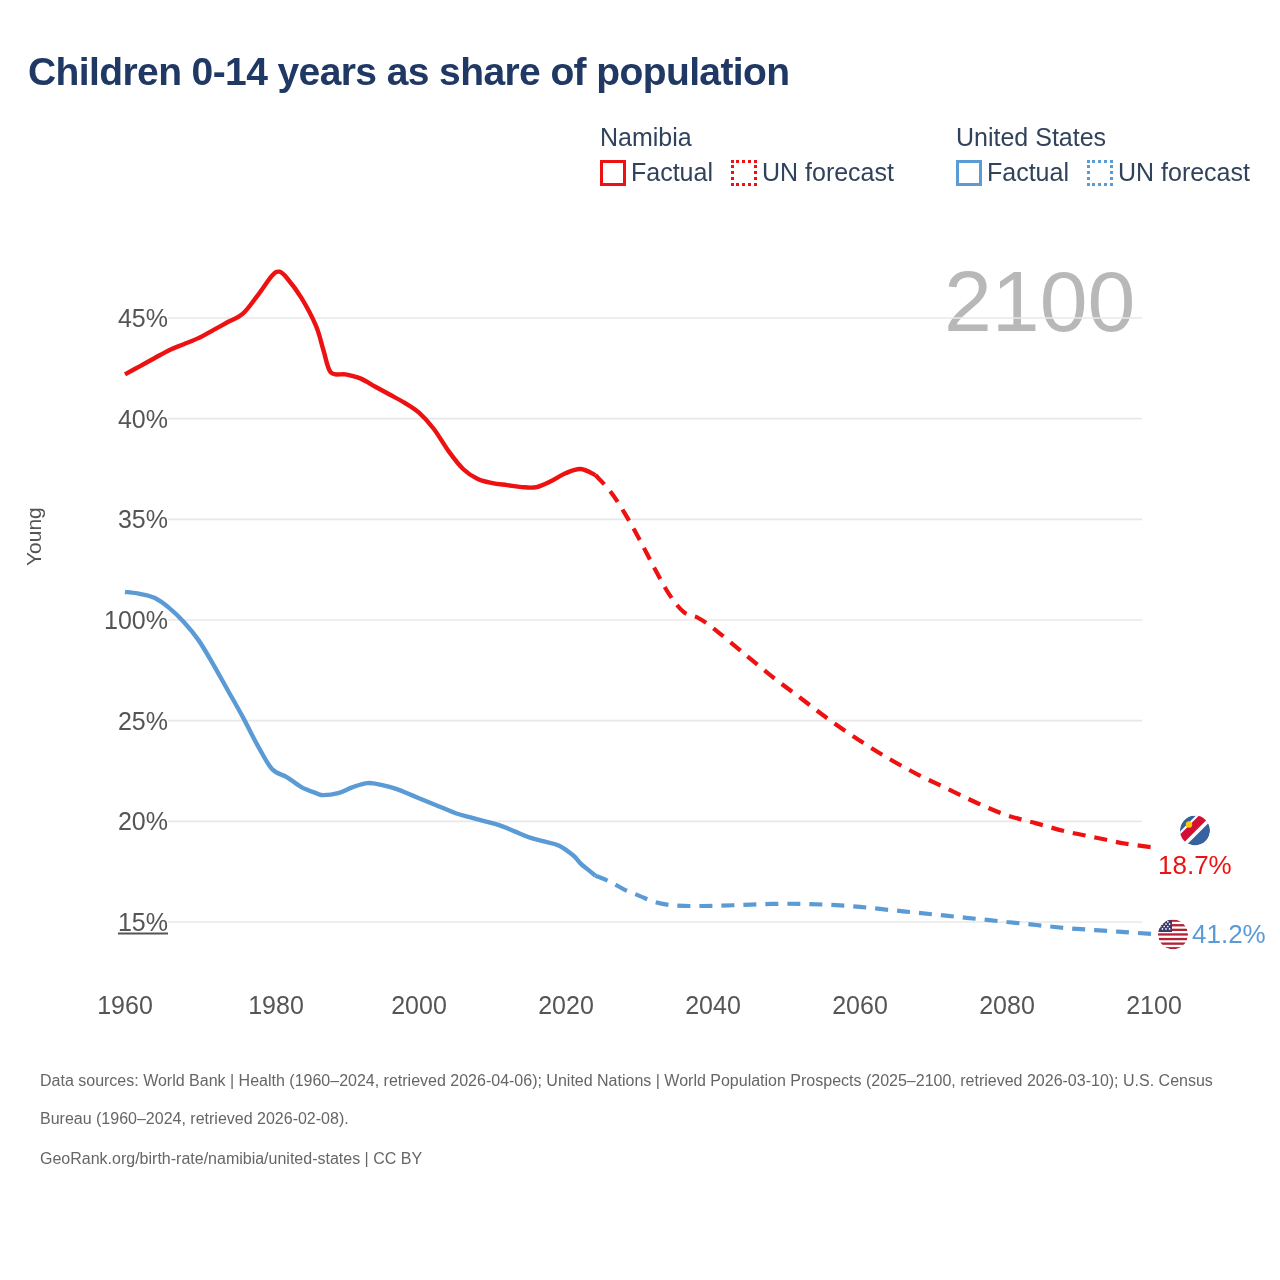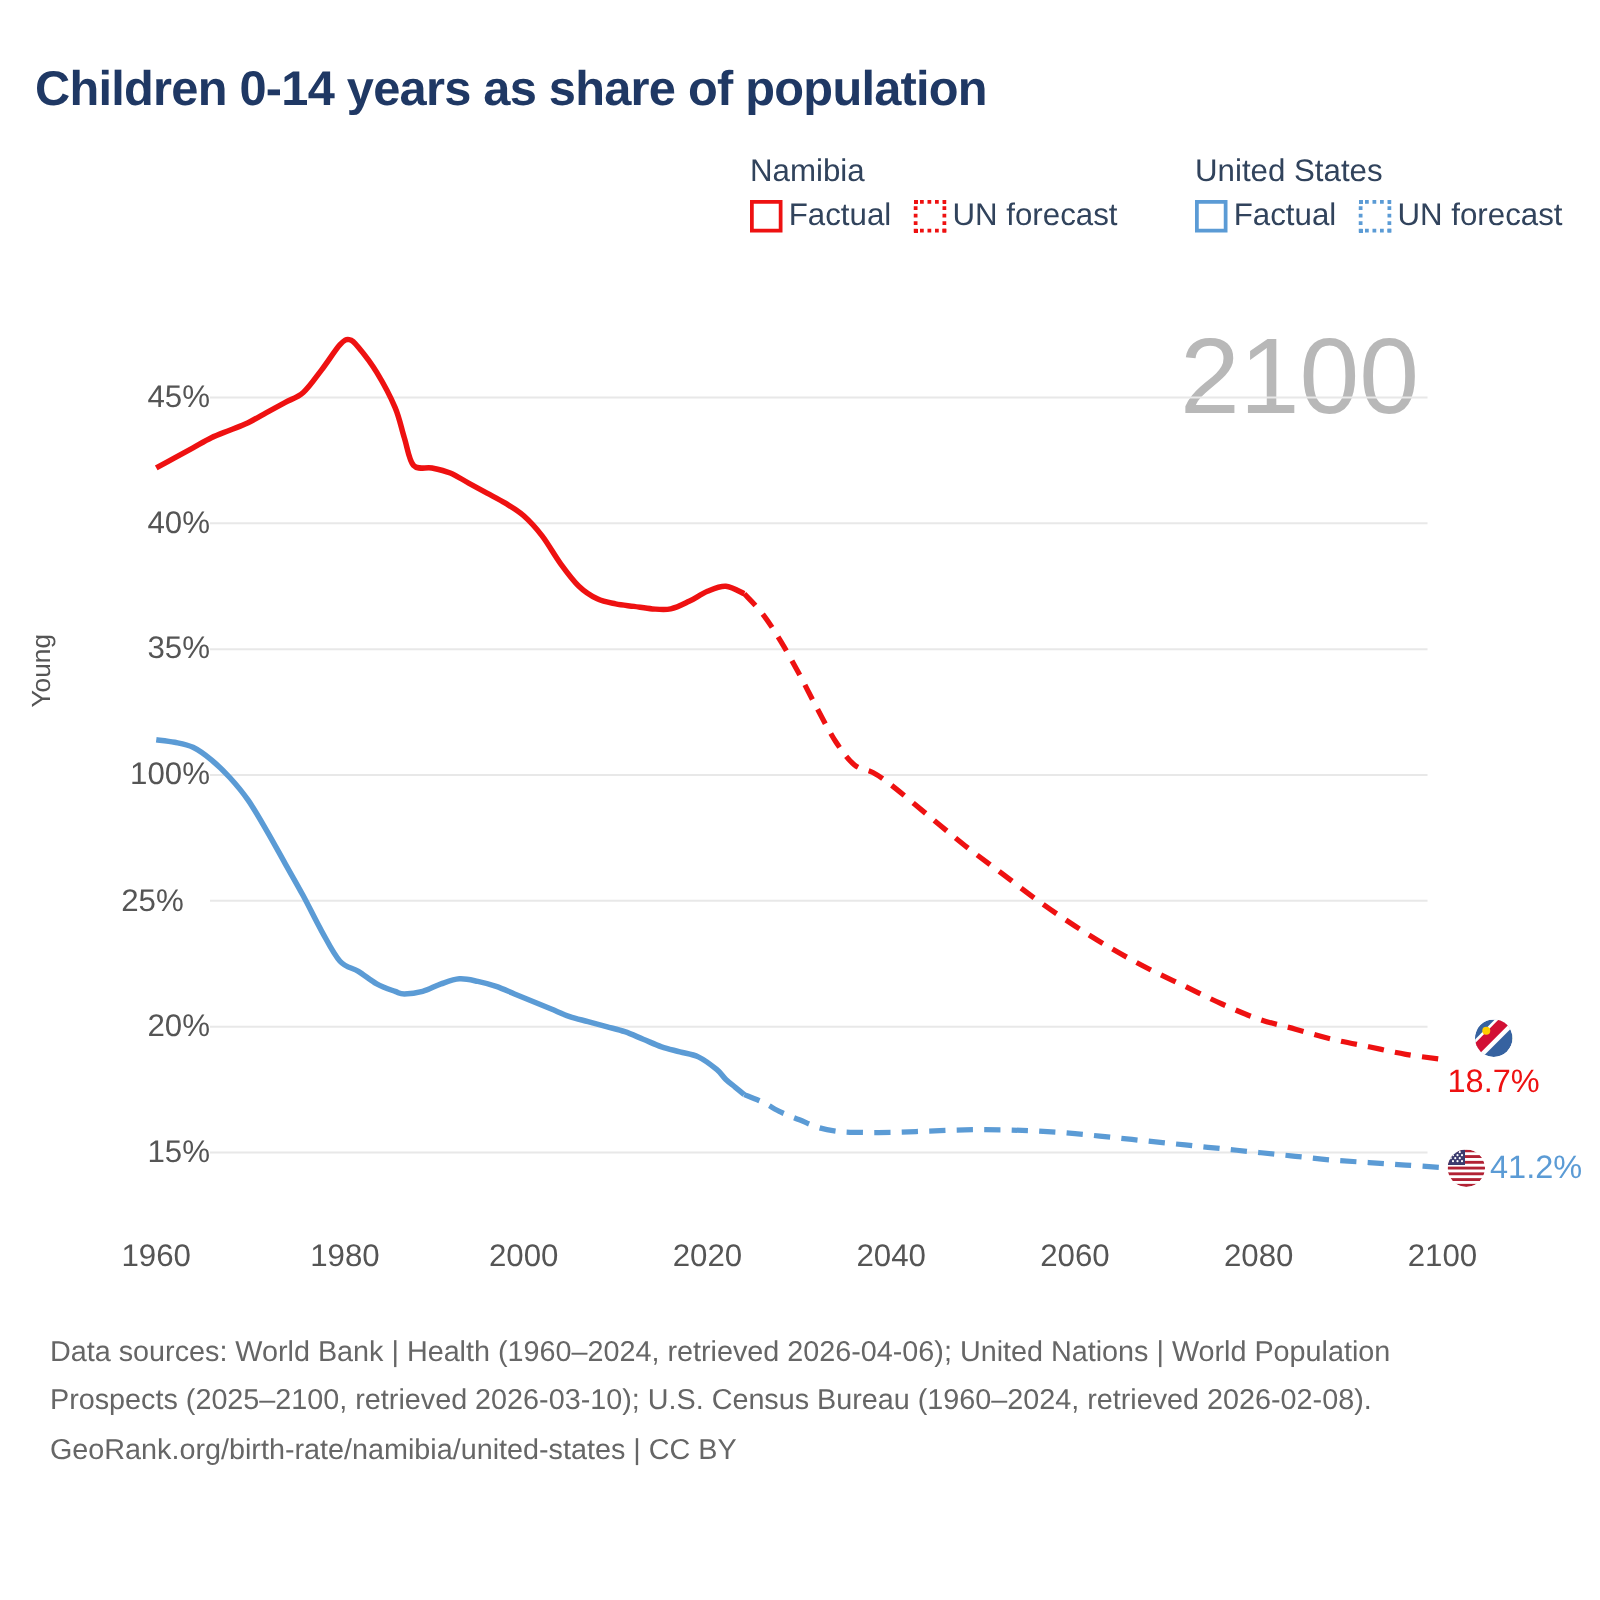--- a/index.html
+++ b/index.html
@@ -230,7 +230,7 @@
   <div class="ytick-wrap" id="ytick-wrap">
       <div class="ytick" style="top: 922px;">15%</div>
       <div class="ytick" style="top: 821.333px;">20%</div>
-      <div class="ytick" style="top: 720.667px; text-align: center;">25%</div>
+      <div class="ytick" style="top: 720.667px;">25%</div>
       <div class="ytick" style="top: 620px;">100%</div>
       <div class="ytick" style="top: 519.333px;">35%</div>
       <div class="ytick" style="top: 418.667px;">40%</div>

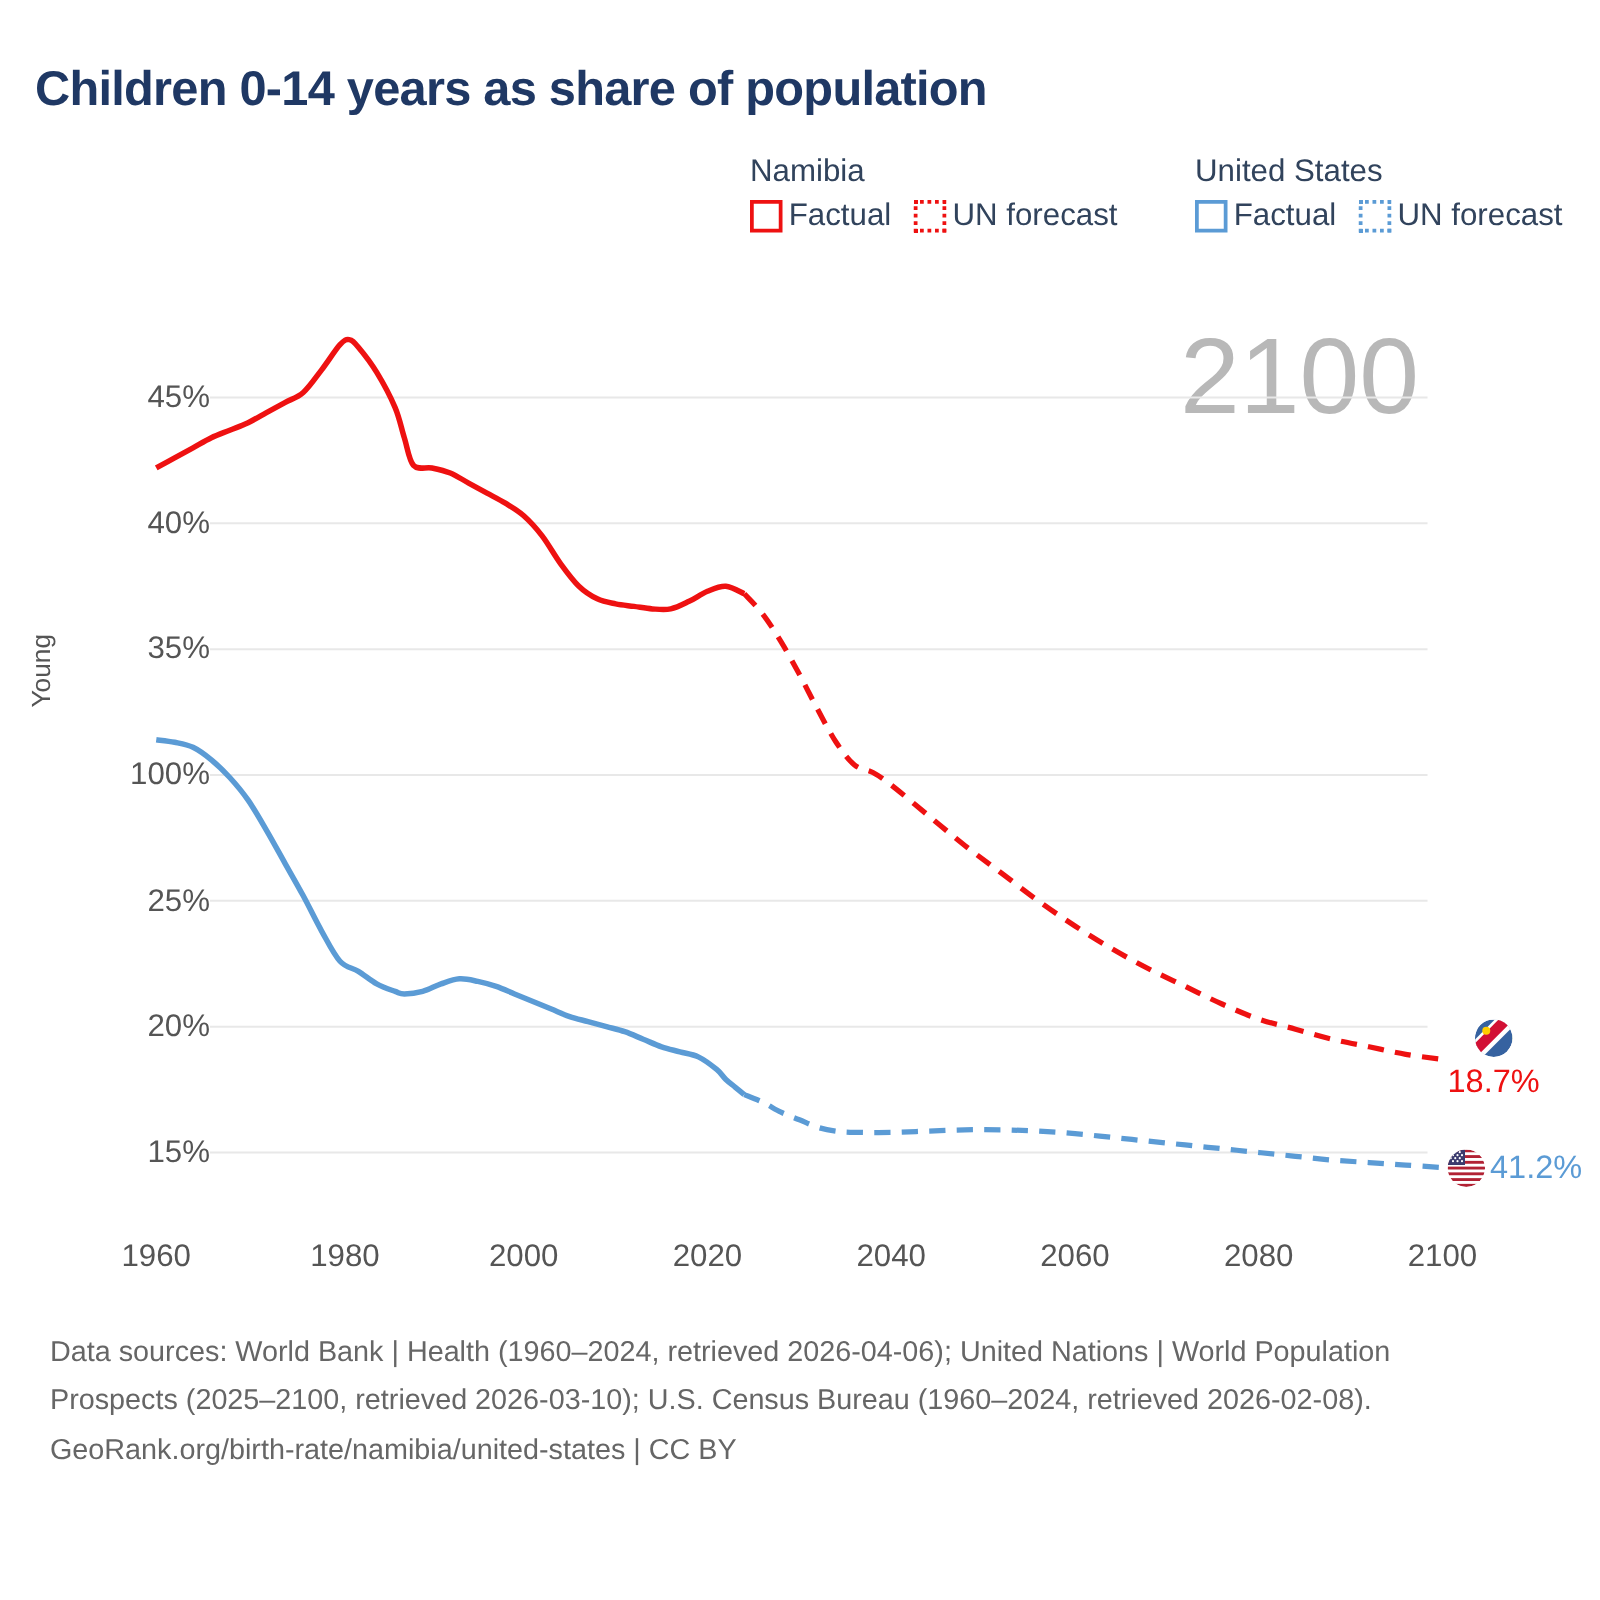--- a/index.html
+++ b/index.html
@@ -228,7 +228,7 @@
   </svg>
 
   <div class="ytick-wrap" id="ytick-wrap">
-      <div class="ytick" style="top: 922px;">15%</div>
+      <div class="ytick" style="top: 922px; text-decoration: underline;">15%</div>
       <div class="ytick" style="top: 821.333px;">20%</div>
       <div class="ytick" style="top: 720.667px;">25%</div>
       <div class="ytick" style="top: 620px;">100%</div>

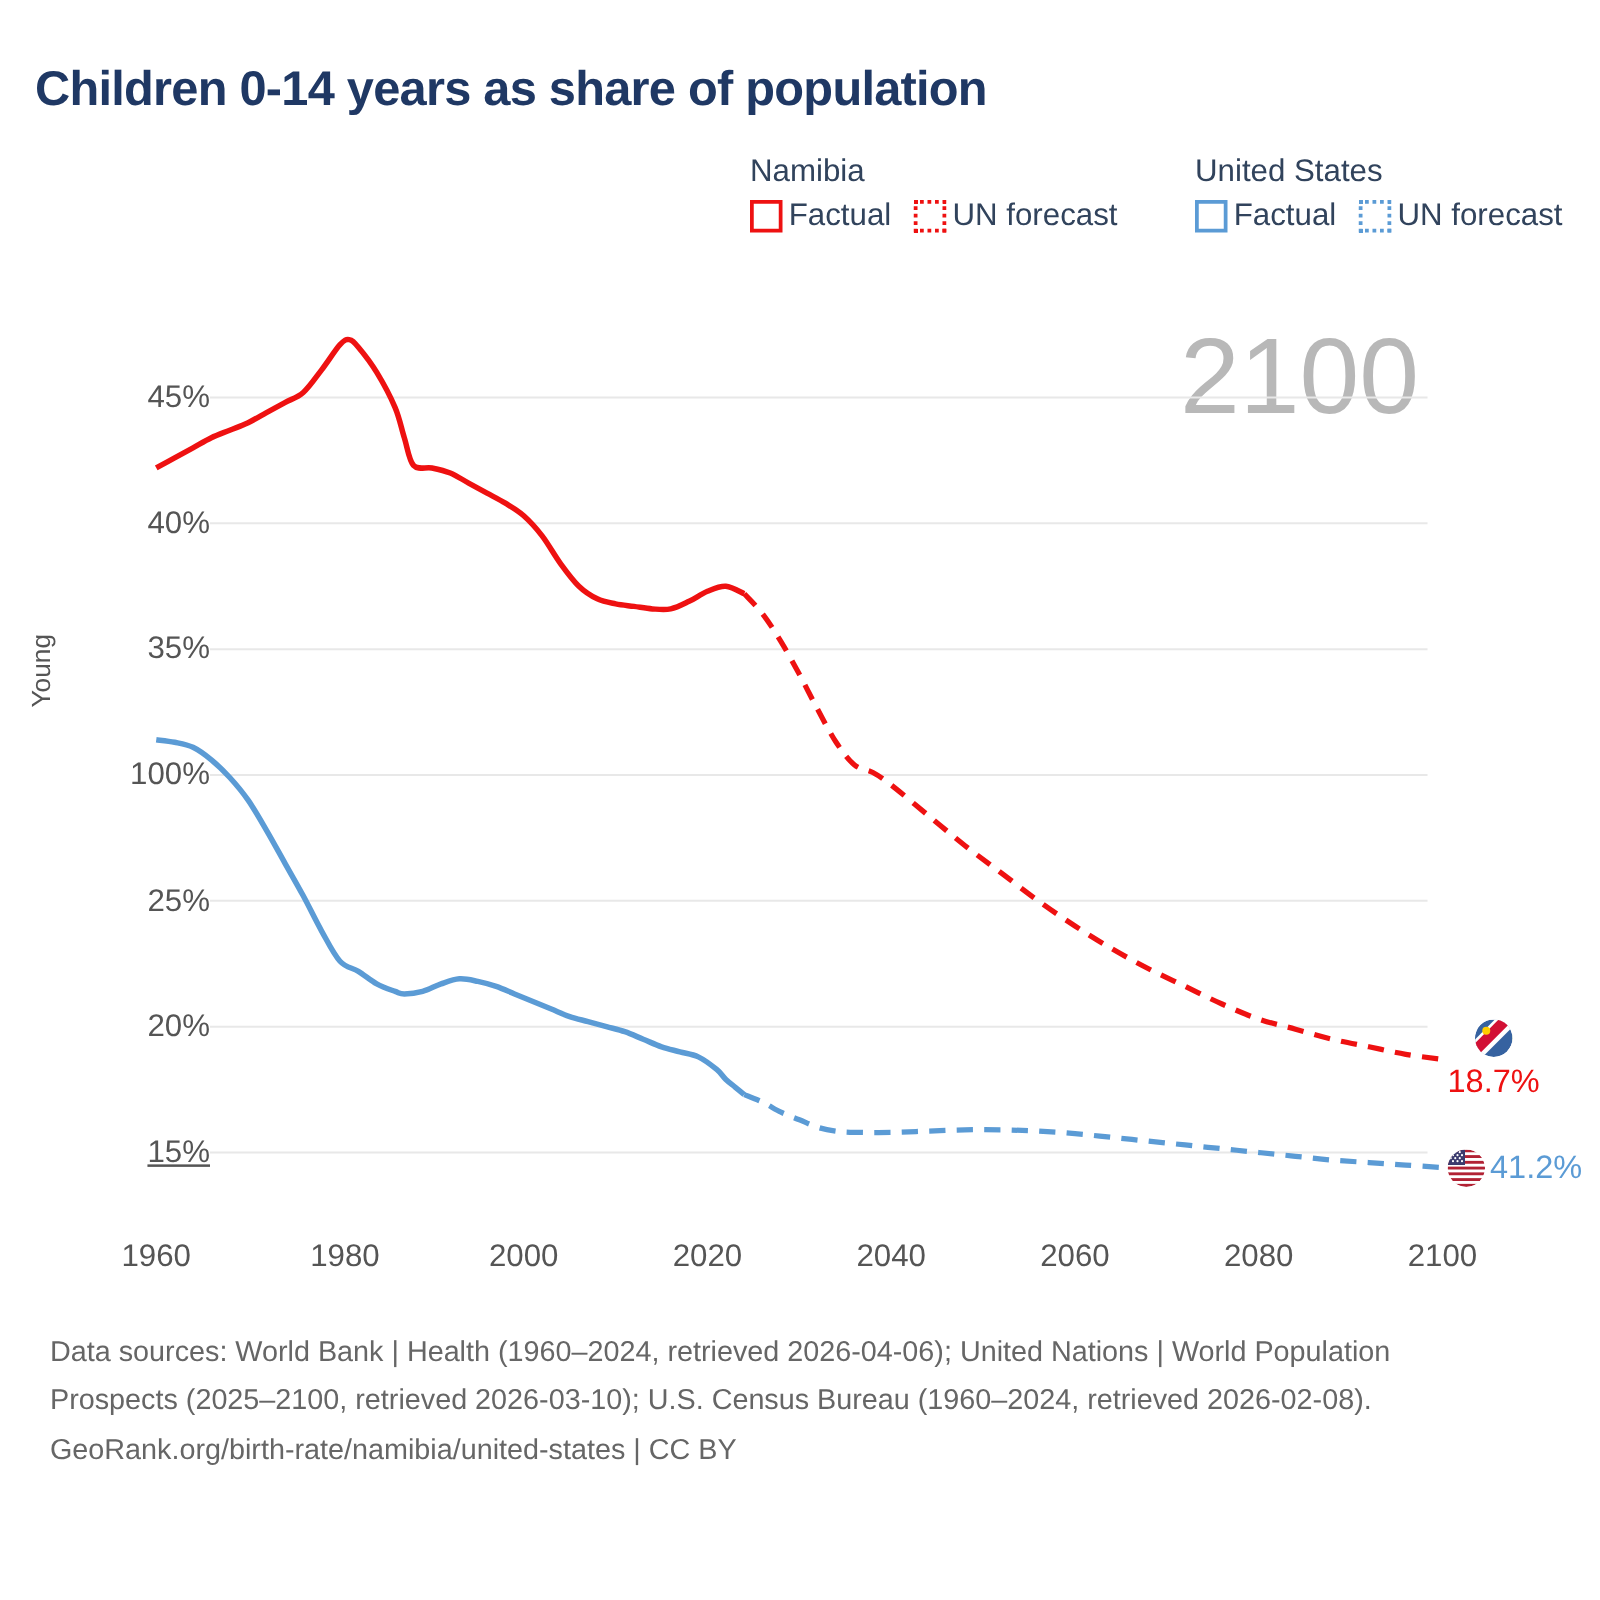--- a/index.html
+++ b/index.html
@@ -160,7 +160,7 @@
     left: 40px;
     top: 1062px;
     width: 1180px;
-    font-size: 23px;
+    font-size: 16px;
     line-height: 38px;
     color: #666666;
   }

